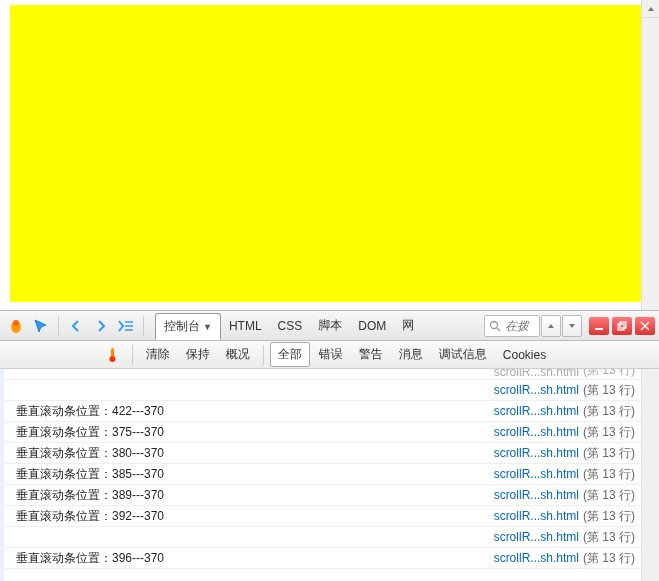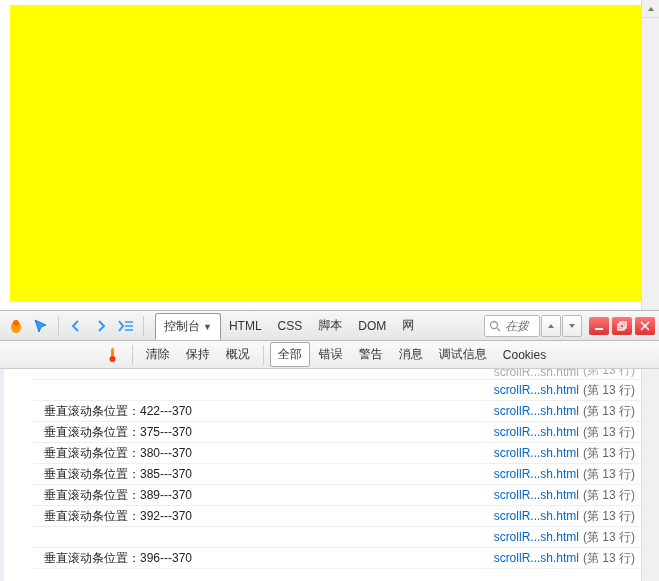--- a/index.html
+++ b/index.html
@@ -51,7 +51,7 @@
 }
 .console-body { flex: 1; overflow: hidden; border-left: 4px solid #e9f0fb; }
 .console-scroll { width: 18px; background: #f0f0f0; border-left:1px solid #ddd; }
-.row { height: 21px; border-bottom: 1px solid #eee; display: flex; align-items: center; padding: 0 6px 0 12px; white-space: nowrap; margin-left: 28px; }
+.row { height: 21px; border-bottom: 1px solid #eee; display: flex; align-items: center; padding: 0 6px 0 12px; white-space: nowrap; }
 .row .msg { color: #222; flex: 0 0 auto; }
 .row .gap { flex: 1; }
 .row .src { color: #0066cc; }

